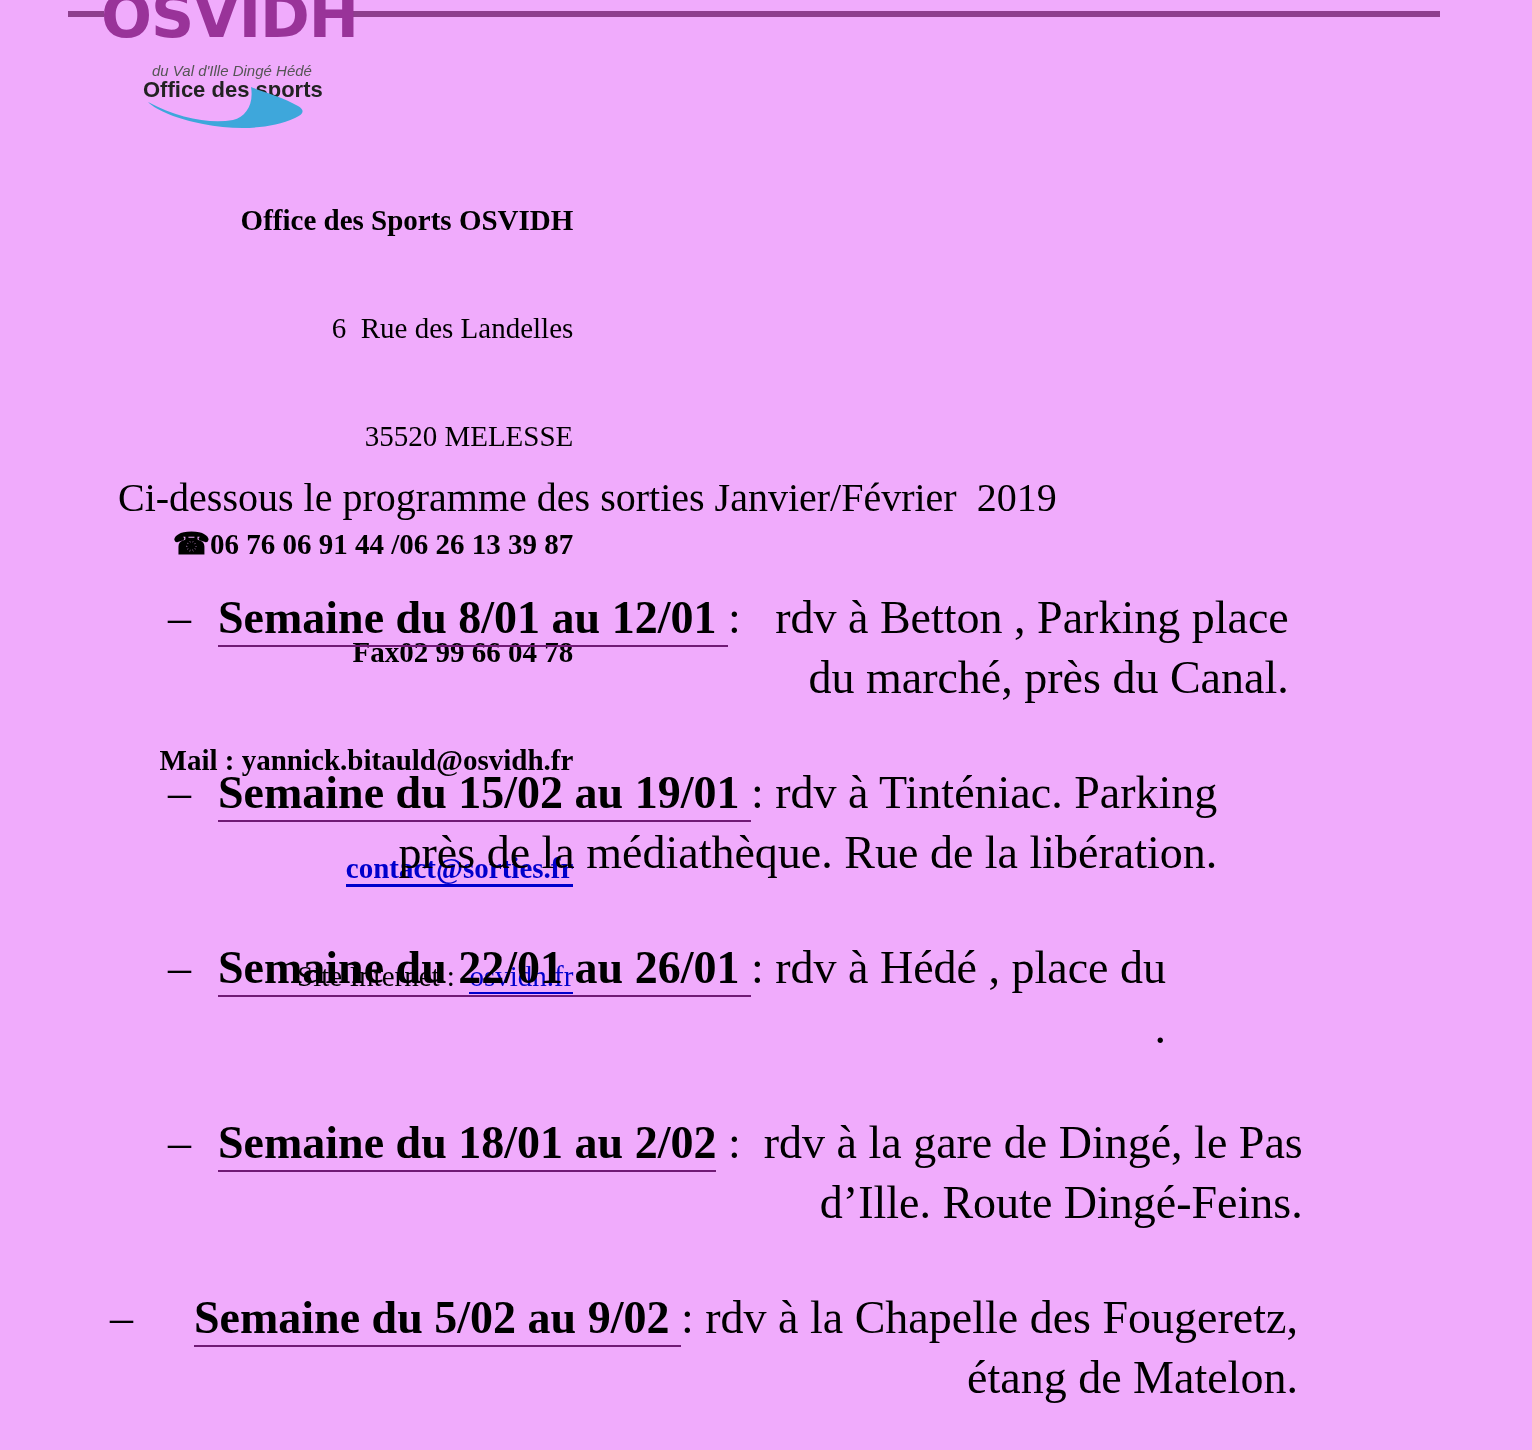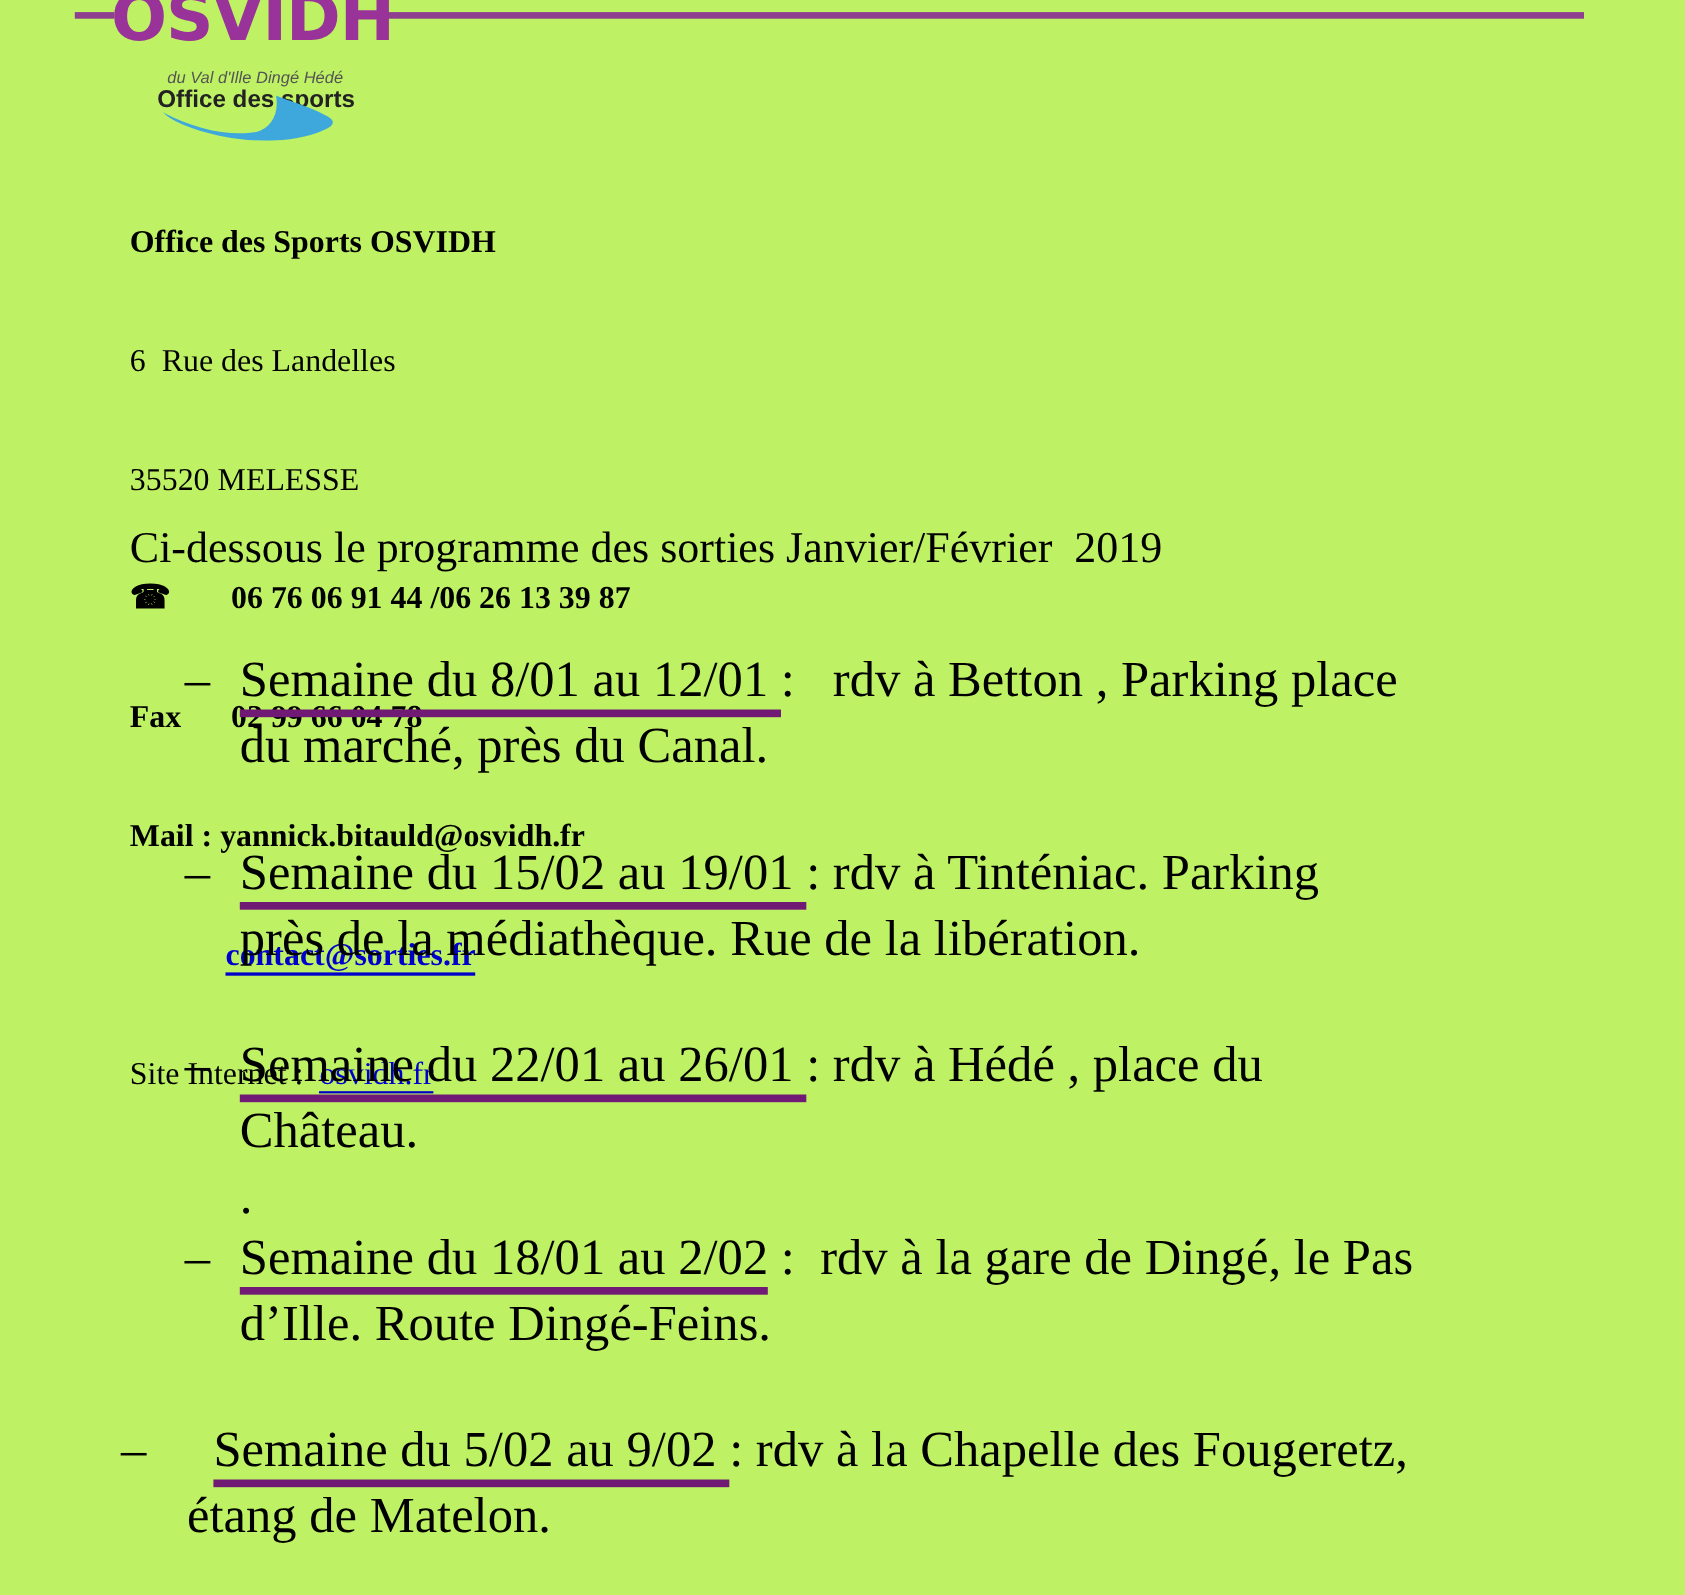--- a/index.html
+++ b/index.html
@@ -7,10 +7,11 @@
     position:relative;
     width:1532px;
     height:1450px;
-    background:#bef264;
+    background:#f0abfc;
     overflow:hidden;
     font-family:"Liberation Serif", serif;
     color:#000;
+    text-align:right;
   }
   
   .rule{position:absolute;background:#8e3f8e;height:6px;top:11px;}

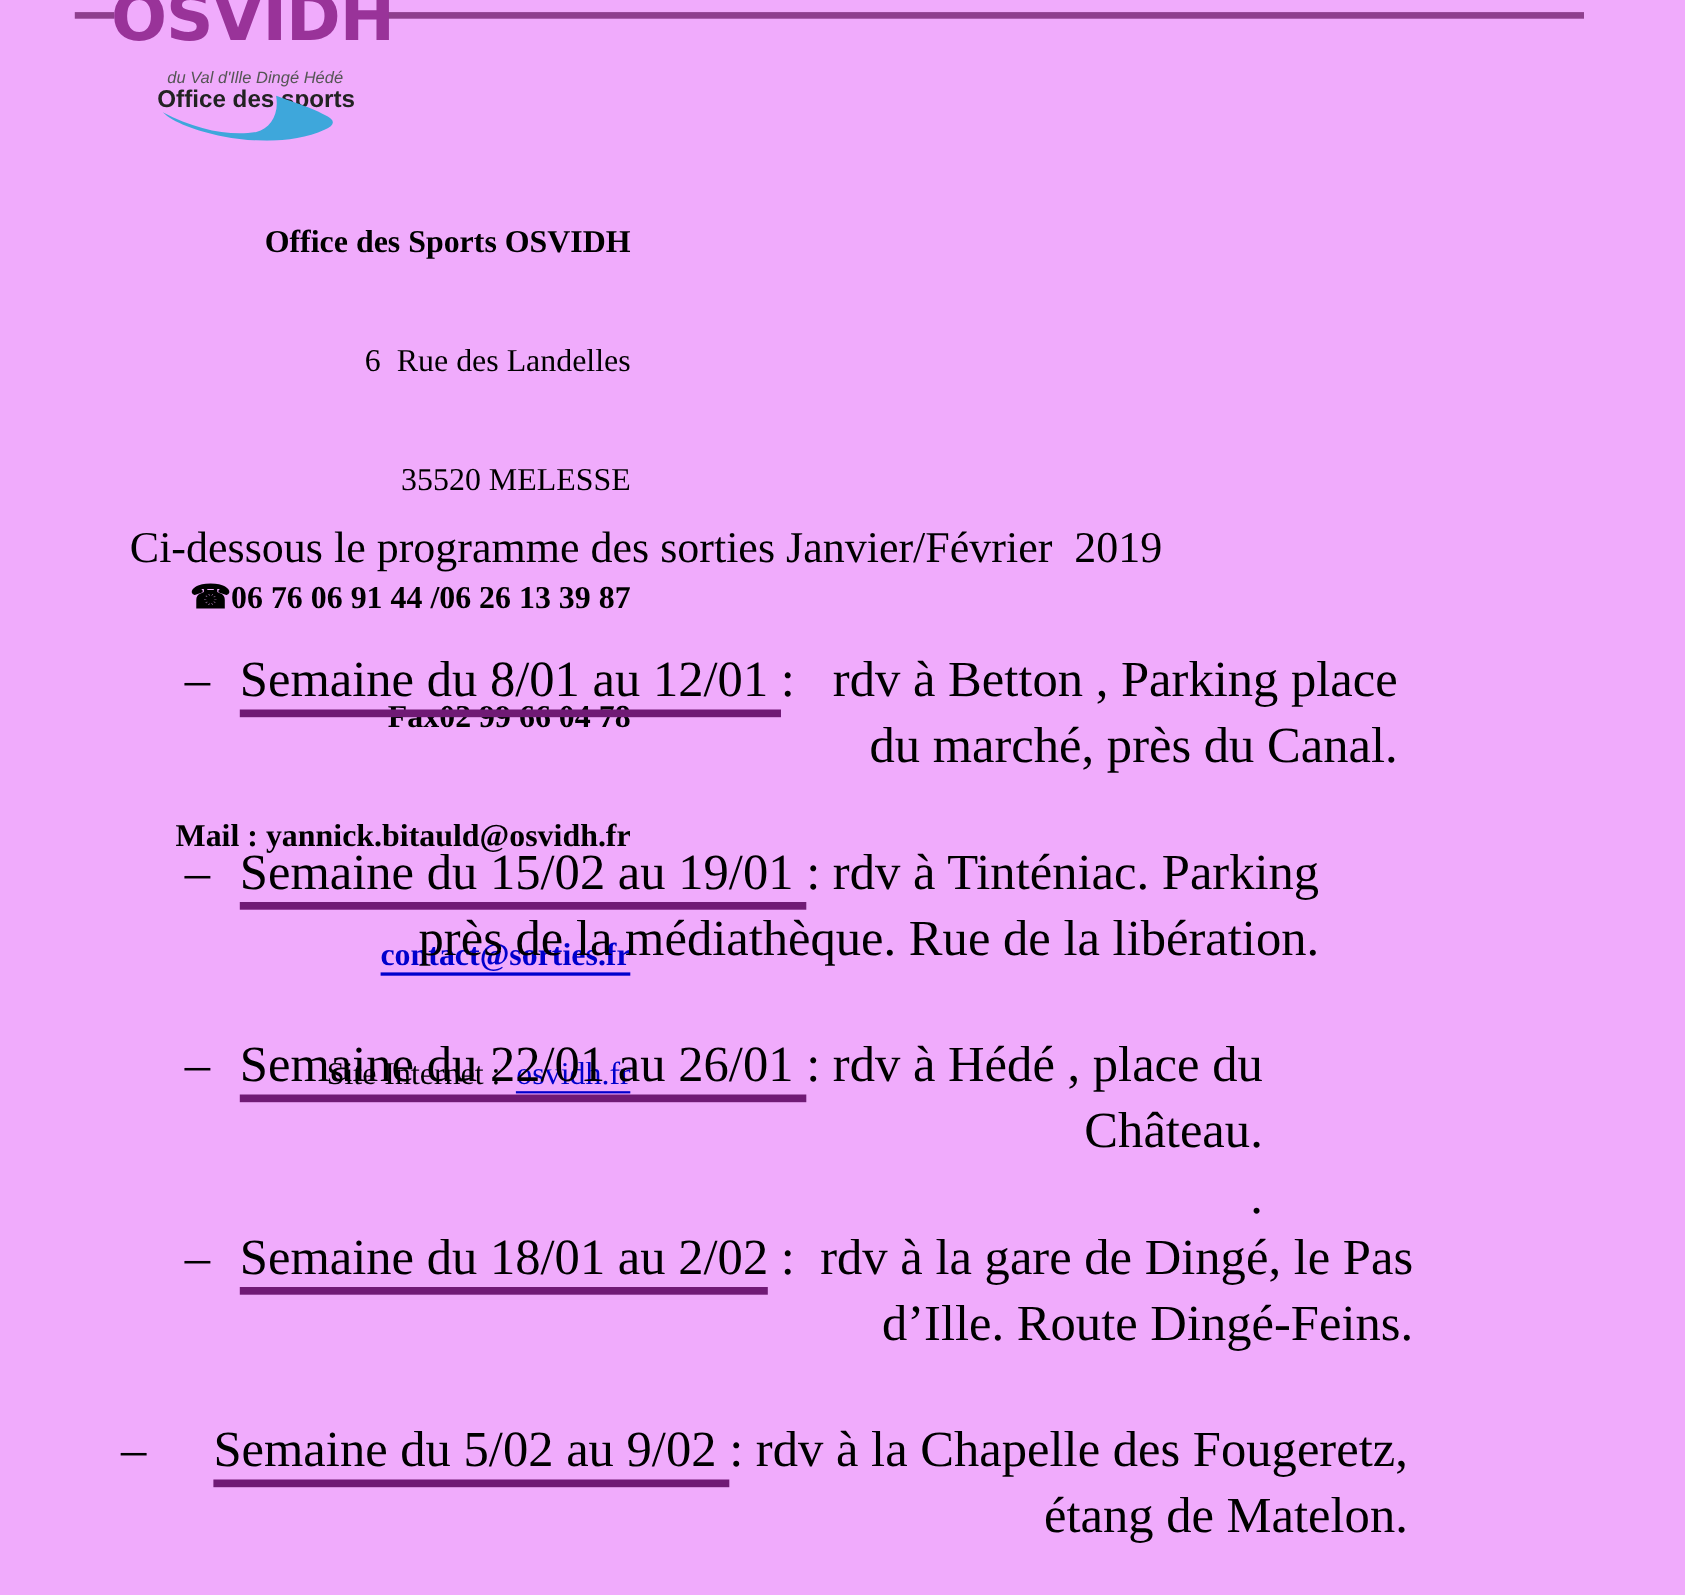--- a/index.html
+++ b/index.html
@@ -59,7 +59,7 @@
   .item.wide{left:110px;}
   .item.wide .text{margin-left:60px;}
   .item.wide .line.first{text-indent:24px;}
-  .u{border-bottom:7px solid #701a75;padding-bottom:2px;}
+  .u{border-bottom:2px solid #701a75;padding-bottom:2px;font-weight:bold;}
   #item1{top:588px;}
   #item2{top:763px;}
   #item3{top:938px;}

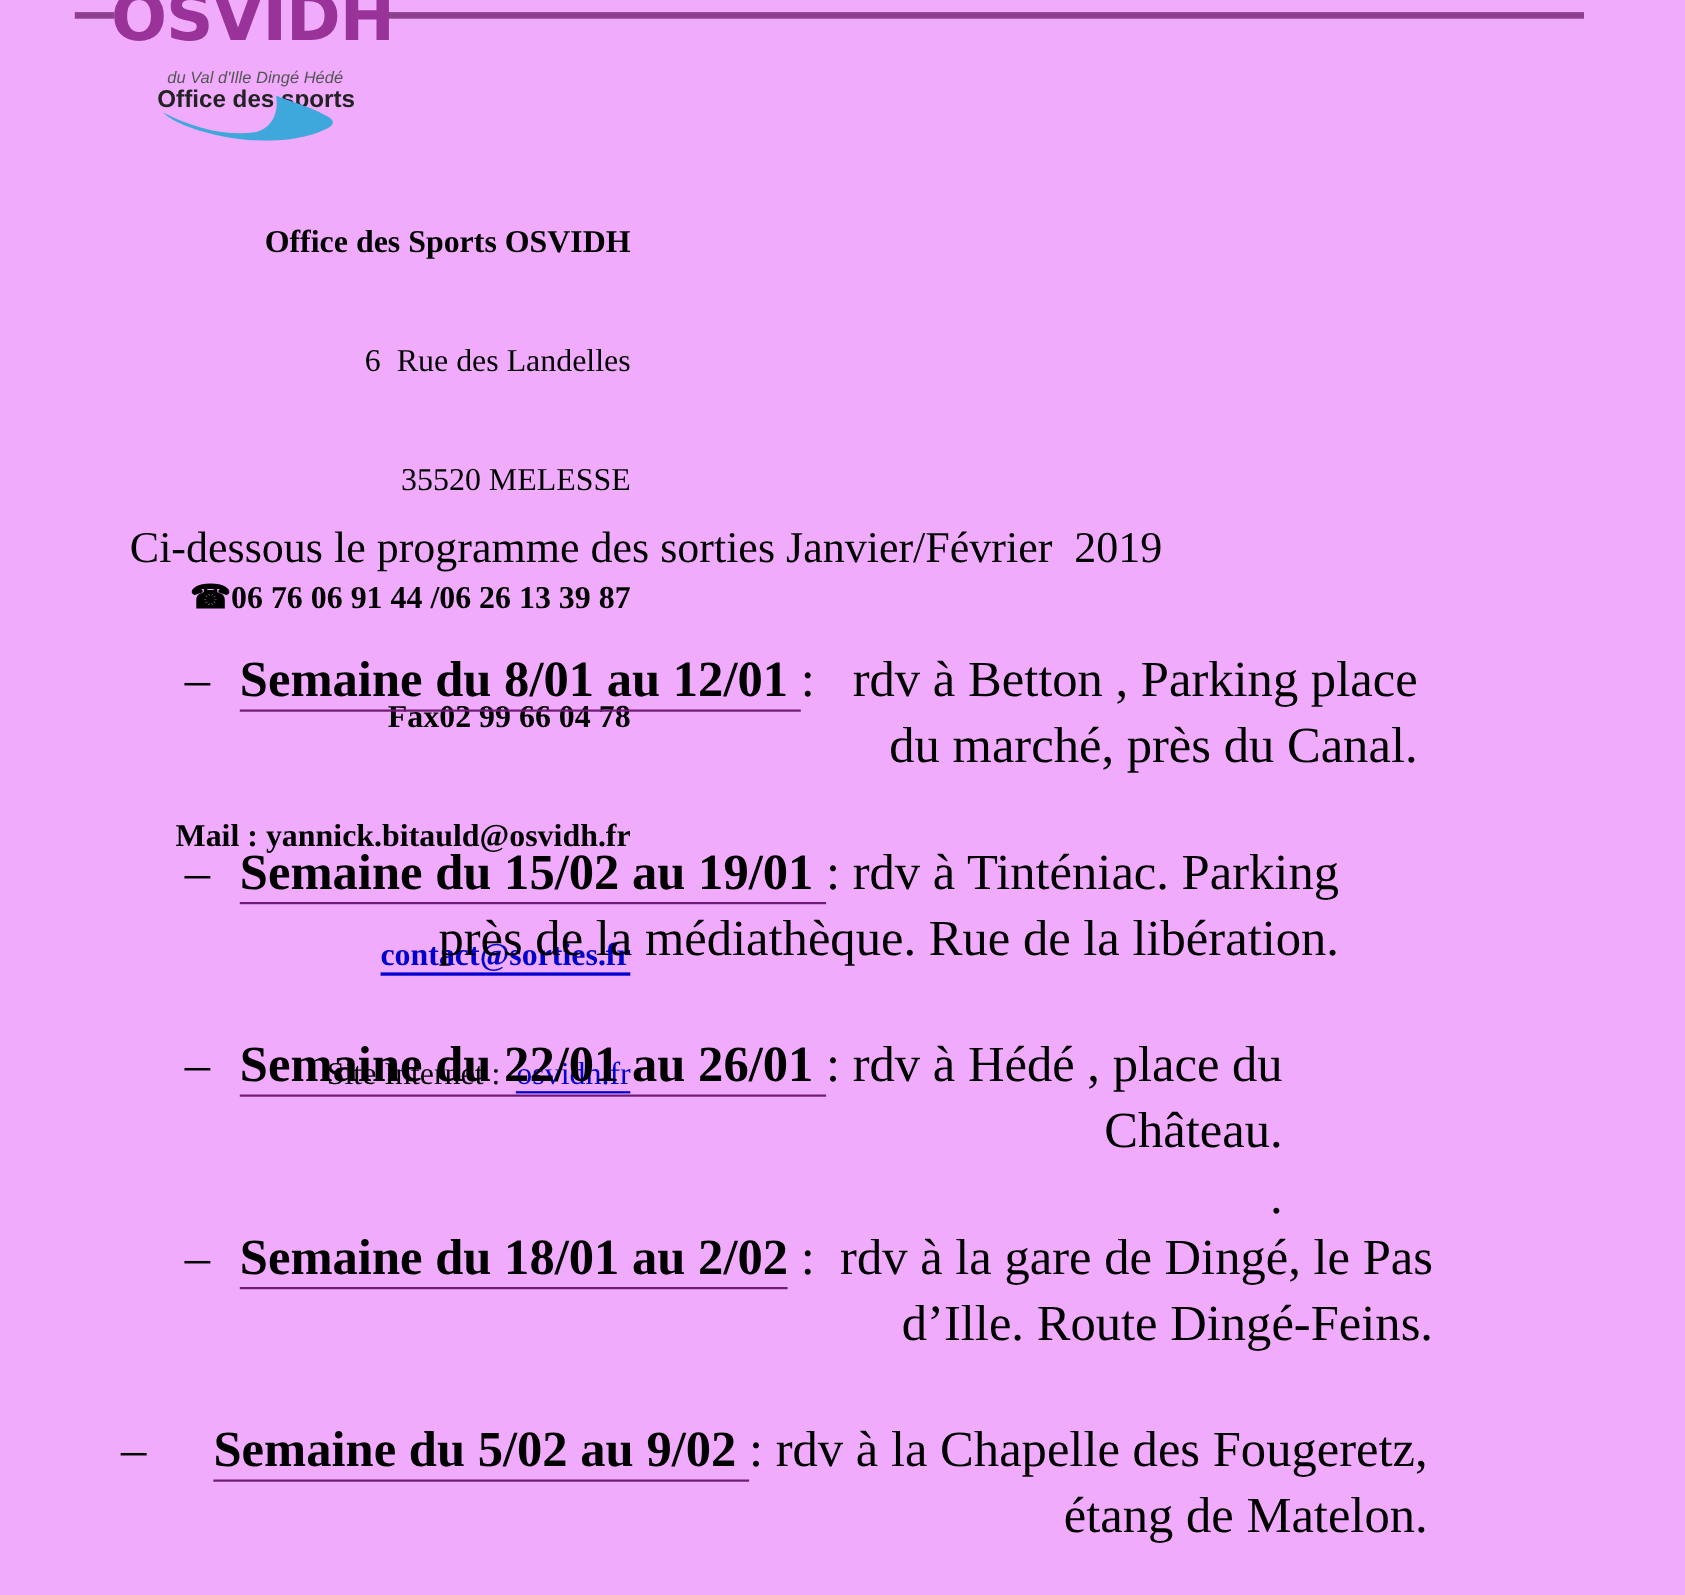--- a/index.html
+++ b/index.html
@@ -115,7 +115,6 @@
     <span class="dash">–</span>
     <div class="text">
       <div class="line"><span class="u">Semaine du 22/01 au 26/01 </span><span>: rdv à Hédé , place du</span></div>
-      <div class="line">Château.</div>
       <div class="line">.</div>
     </div>
   </div>

